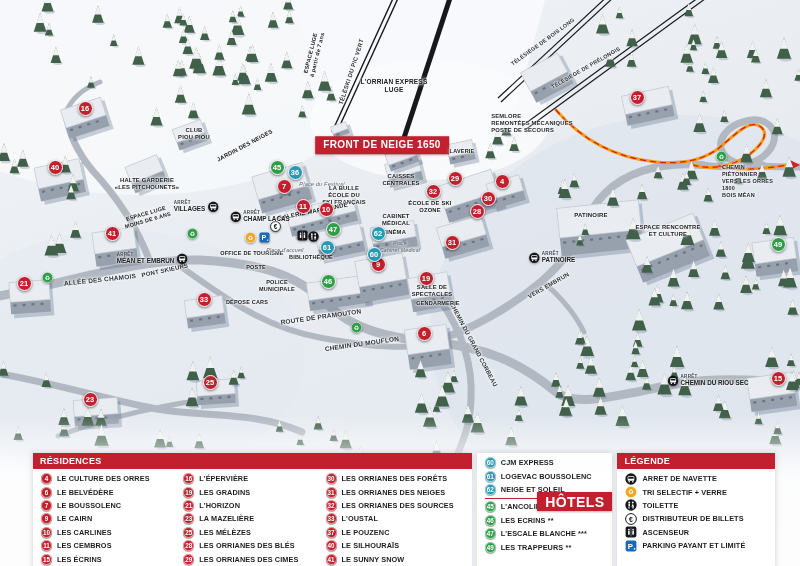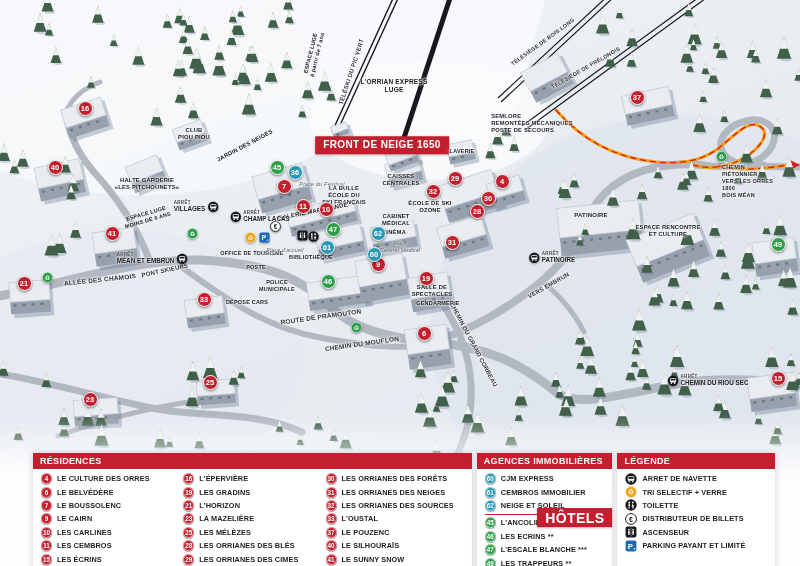--- a/index.html
+++ b/index.html
@@ -1662,7 +1662,6 @@
         </div>
     </div>
     <div class="panel p-ag">
-      <div class="hdr">AGENCES IMMOBILIÈRES</div>
       <div class="cols" id="ag-col">
           <div class="lrow">
             <span class="lnum agency">60</span>

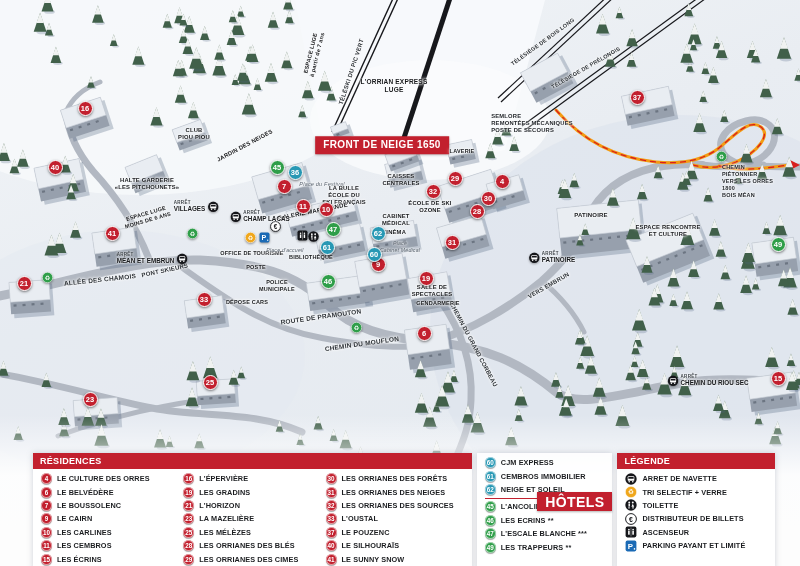--- a/index.html
+++ b/index.html
@@ -1669,7 +1669,7 @@
           </div>
           <div class="lrow">
             <span class="lnum agency">61</span>
-            <span class="ltxt">CEMBROS IMMOBILIER</span>
+            <span class="ltxt">LOGEVAC BOUSSOLENC</span>
           </div>
           <div class="lrow">
             <span class="lnum agency">62</span>

